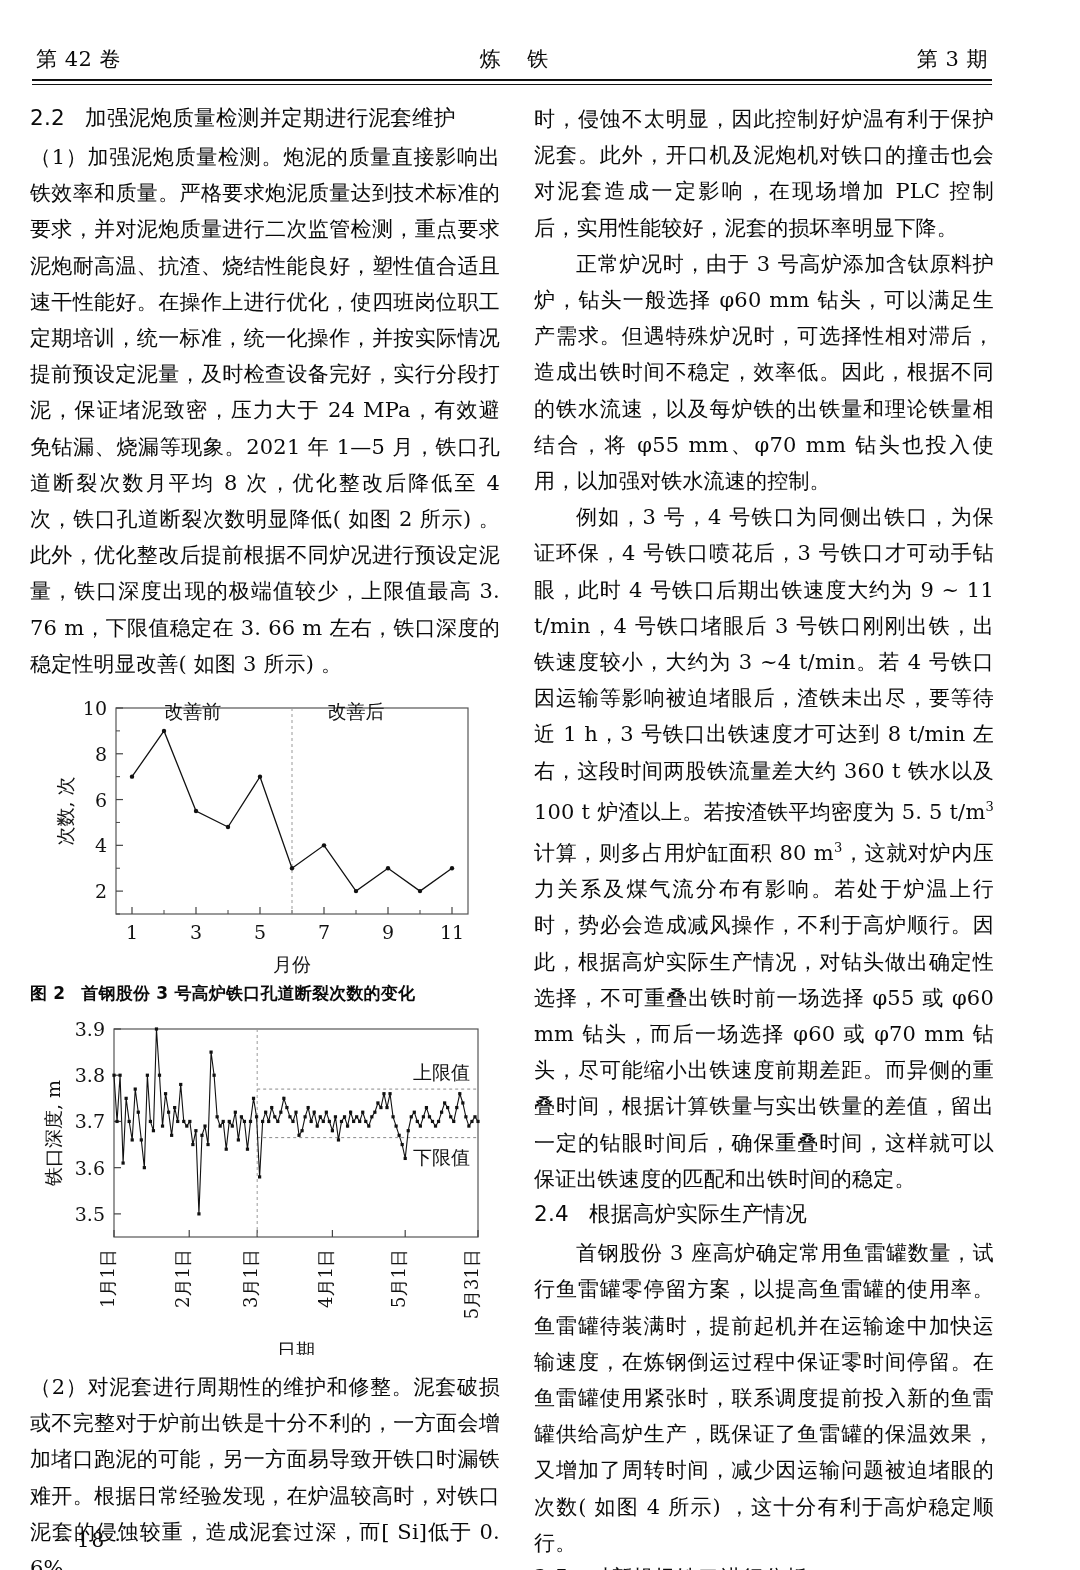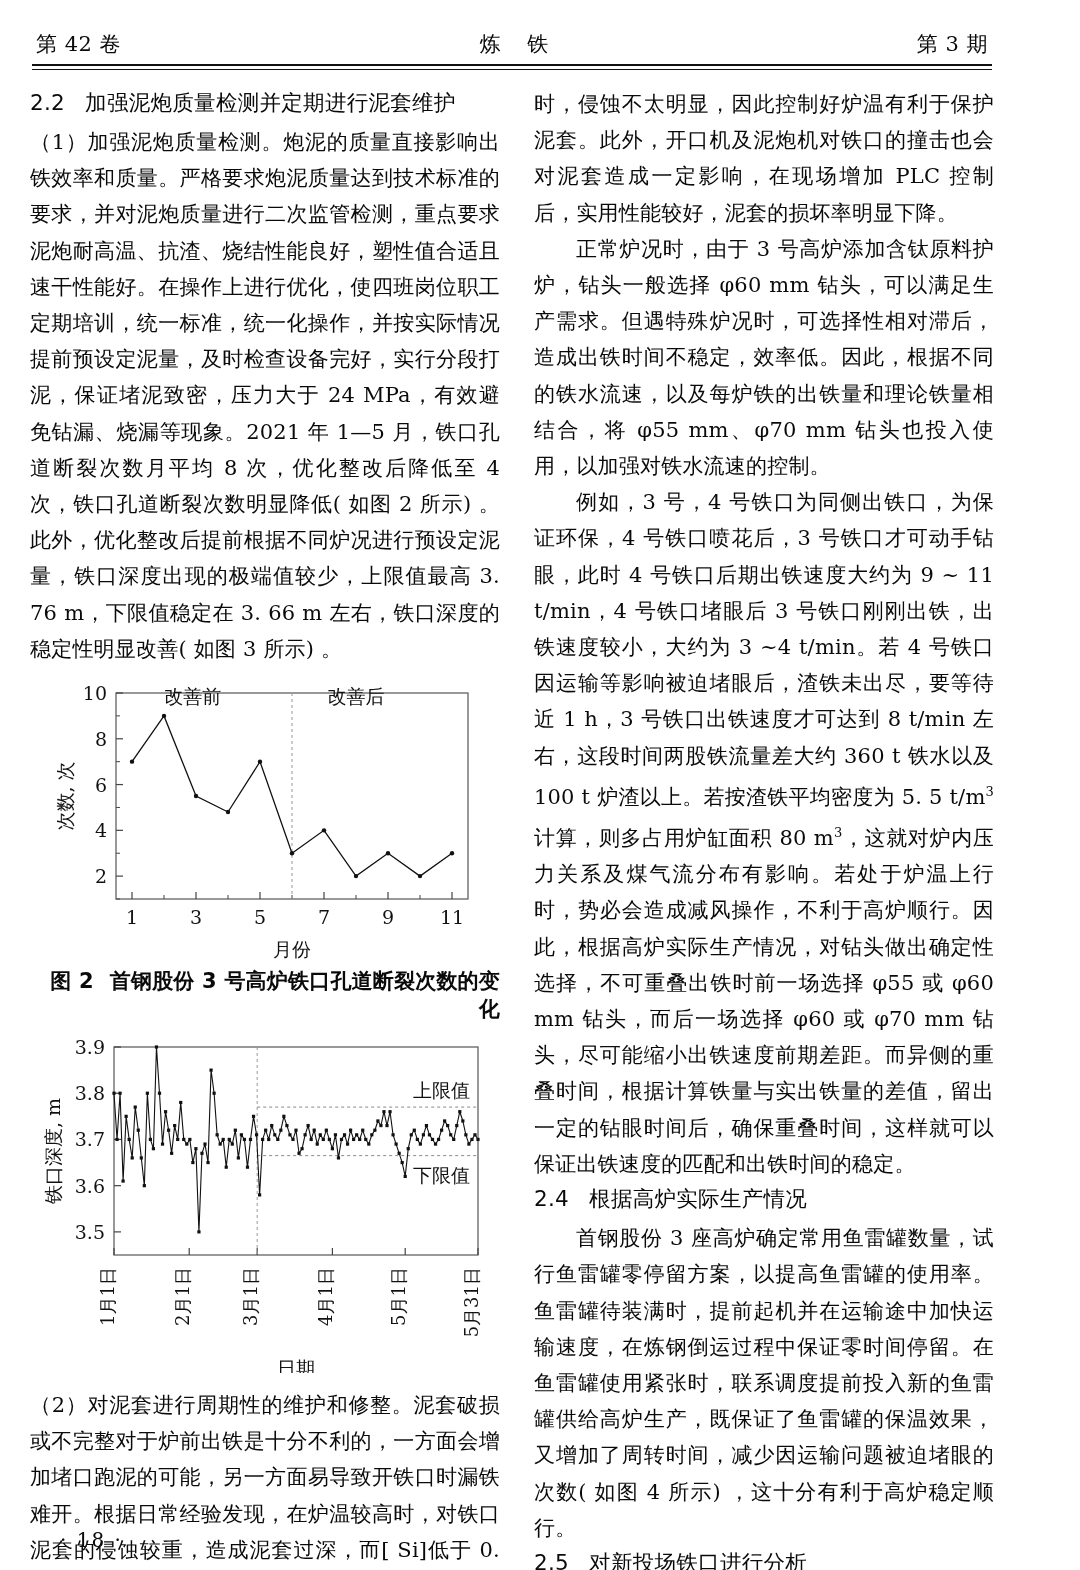--- a/index.html
+++ b/index.html
@@ -15,7 +15,7 @@
 
   
   .runhead { display:flex; align-items:baseline; justify-content:space-between; font-size:21px; letter-spacing:.5px; padding:4px 6px 6px 6px; }
-  .runhead .center { letter-spacing:10px; font-size:21px; }
+  .runhead .center { letter-spacing:10px; font-size:21px;margin-top:15px; }
   .rule { border-top:2px solid #111; border-bottom:1px solid #111; height:3px; margin:0 2px 16px 2px; }
 
   

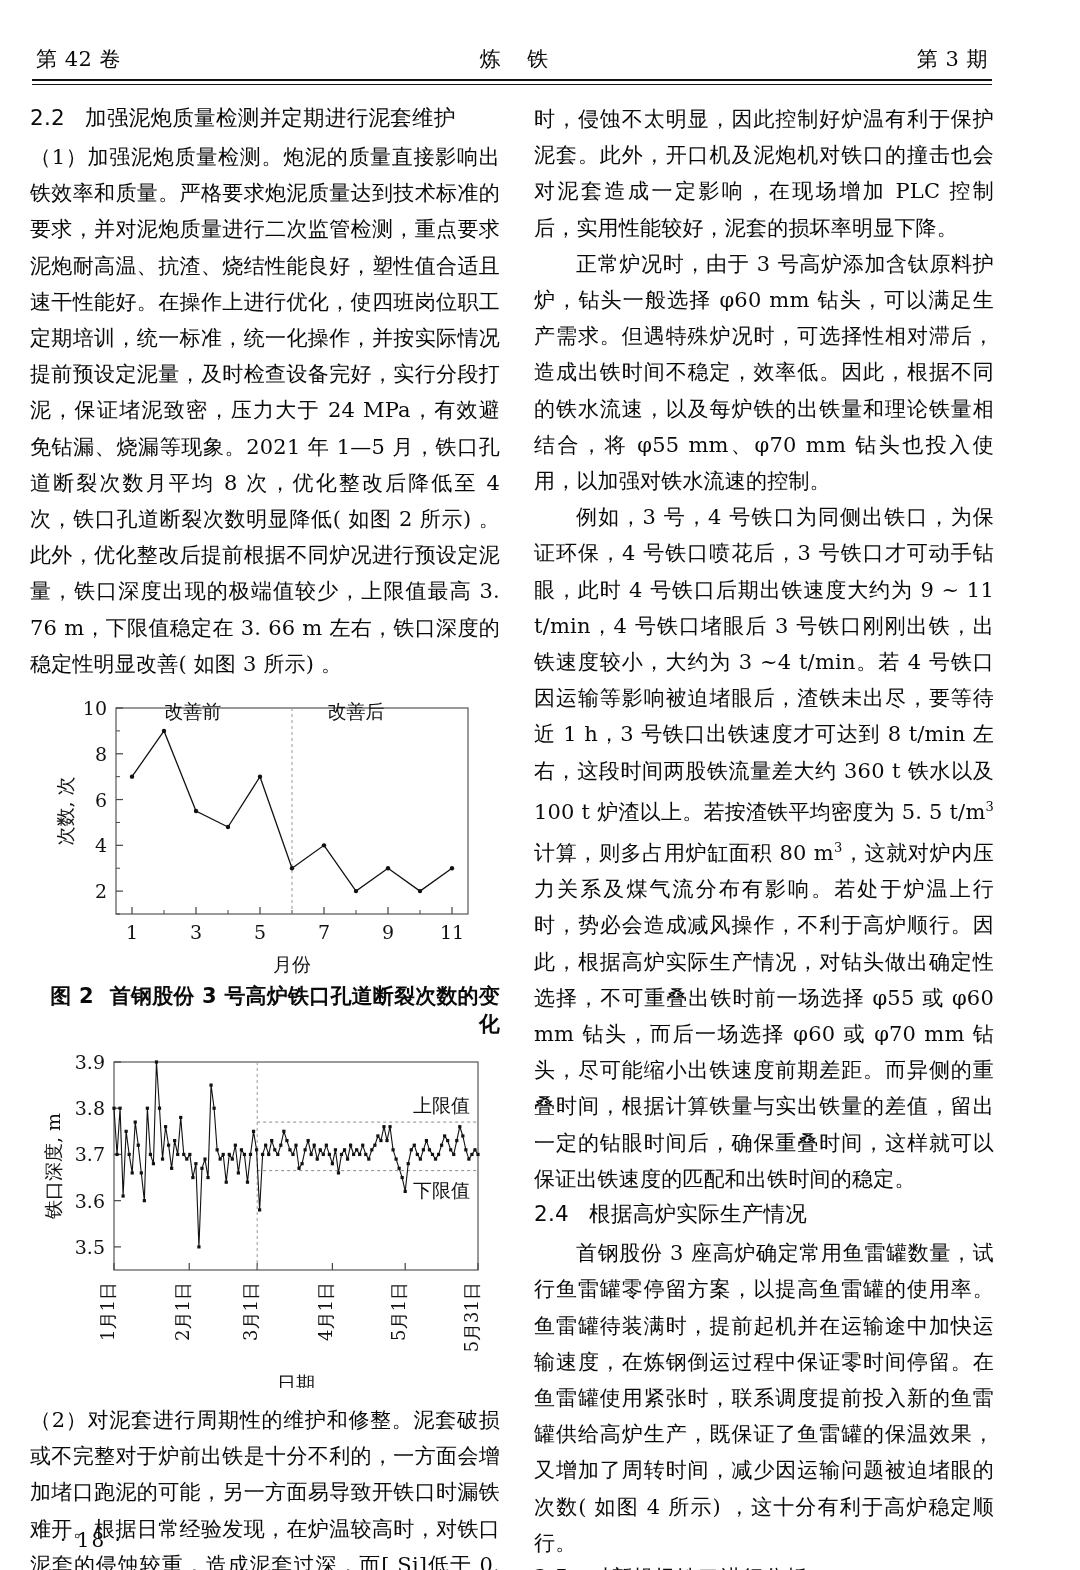--- a/index.html
+++ b/index.html
@@ -36,7 +36,7 @@
 
   
   figure { margin:10px 0 0 0; }
-  .figcap { font-family:"DejaVu Sans", sans-serif; font-weight:bold; font-size:21px; text-align:right; margin-top:8px; letter-spacing:.2px; }
+  .figcap { font-family:"DejaVu Sans", sans-serif; font-weight:bold; font-size:17px; text-align:left; margin-top:8px; letter-spacing:.2px; }
   .figcap .gap { display:inline-block; width:16px; }
   .chartwrap { display:flex; justify-content:center; }
   svg text { font-family:"DejaVu Serif", serif; fill:#111; }

